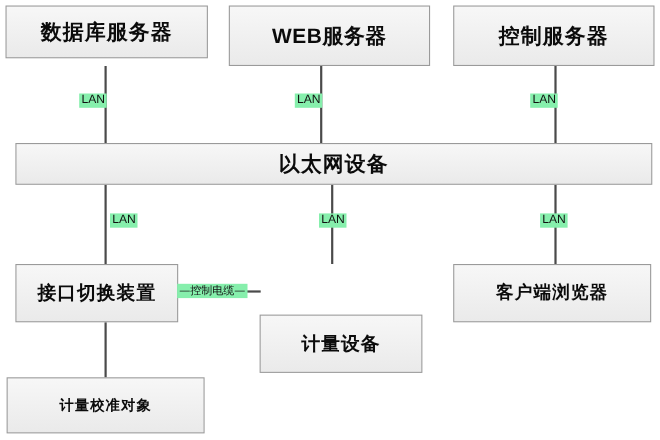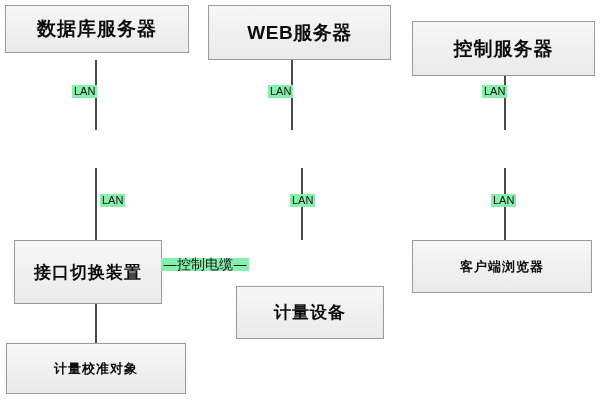--- a/index.html
+++ b/index.html
@@ -80,7 +80,7 @@
     <div class="node latin" style="left: 208px; top: 5px; width: 183px; height: 55px; border-color: rgb(154, 154, 154);">
       <span style="font-size: 19px;">WEB服务器</span>
     </div>
-    <div class="node" style="left: 412px; top: 21px; width: 183px; height: 55px; border-color: rgb(154, 154, 154);">
+    <div class="node" style="left: 412px; top: 5px; width: 183px; height: 55px; border-color: rgb(154, 154, 154);">
       <span style="font-size: 19px;">控制服务器</span>
     </div>
     <div class="node" style="left: 14px; top: 240px; width: 148px; height: 64px; border-color: rgb(154, 154, 154);">

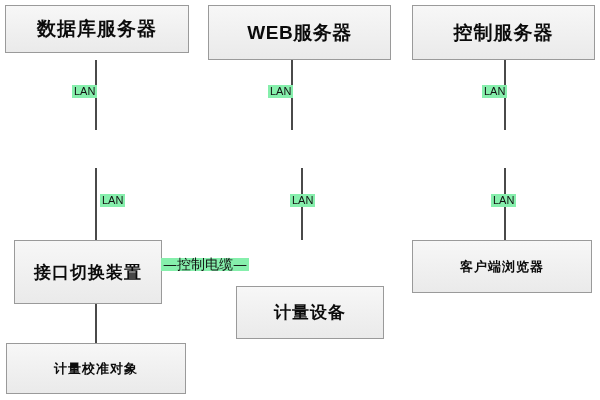--- a/index.html
+++ b/index.html
@@ -83,6 +83,9 @@
     <div class="node" style="left: 412px; top: 5px; width: 183px; height: 55px; border-color: rgb(154, 154, 154);">
       <span style="font-size: 19px;">控制服务器</span>
     </div>
+    <div class="node" style="left: 14px; top: 130px; width: 579px; height: 38px; border-color: rgb(154, 154, 154);">
+      <span style="font-size: 19px;">以太网设备</span>
+    </div>
     <div class="node" style="left: 14px; top: 240px; width: 148px; height: 64px; border-color: rgb(154, 154, 154);">
       <span style="font-size: 17px;">接口切换装置</span>
     </div>

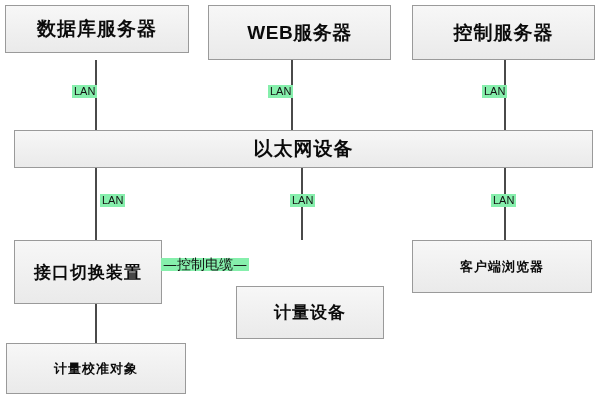--- a/index.html
+++ b/index.html
@@ -86,7 +86,7 @@
     <div class="node" style="left: 14px; top: 130px; width: 579px; height: 38px; border-color: rgb(154, 154, 154);">
       <span style="font-size: 19px;">以太网设备</span>
     </div>
-    <div class="node" style="left: 14px; top: 240px; width: 148px; height: 64px; border-color: rgb(154, 154, 154);">
+    <div class="node" style="left: 14px; top: 240px; width: 148px; height: 53px; border-color: rgb(154, 154, 154);">
       <span style="font-size: 17px;">接口切换装置</span>
     </div>
     <div class="node" style="left: 236px; top: 240px; width: 148px; height: 53px; border-color: rgb(154, 154, 154); margin-top: 46px;">

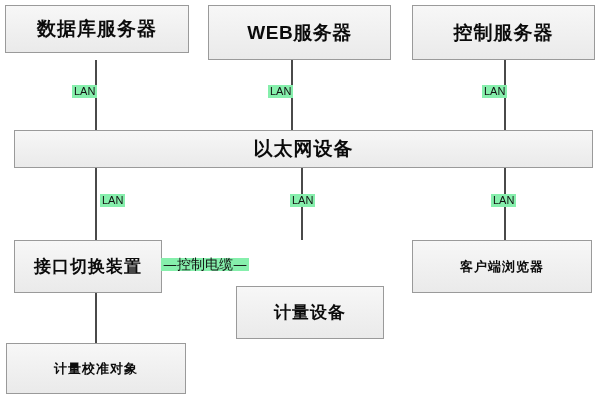--- a/index.html
+++ b/index.html
@@ -58,7 +58,7 @@
   }
   .edge-label.cn {
     font-family: "DejaVu Serif", "Liberation Serif", serif;
-    font-size: 14px;
+    font-size: 10px;
     letter-spacing: 0;
   }
 </style>

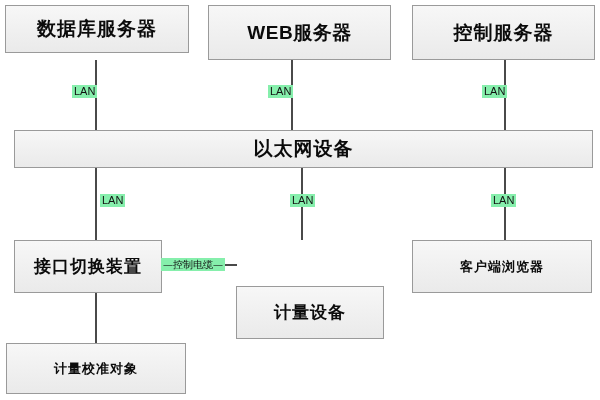--- a/index.html
+++ b/index.html
@@ -93,7 +93,7 @@
       <span style="font-size: 17px;">计量设备</span>
     </div>
     <div class="node" style="left: 412px; top: 240px; width: 180px; height: 53px; border-color: rgb(154, 154, 154);">
-      <span style="font-size: 13px;">客户端浏览器</span>
+      <span style="font-size: 16px;">客户端浏览器</span>
     </div>
     <div class="node" style="left: 6px; top: 343px; width: 180px; height: 51px; border-color: rgb(154, 154, 154);">
       <span style="font-size: 13px;">计量校准对象</span>

